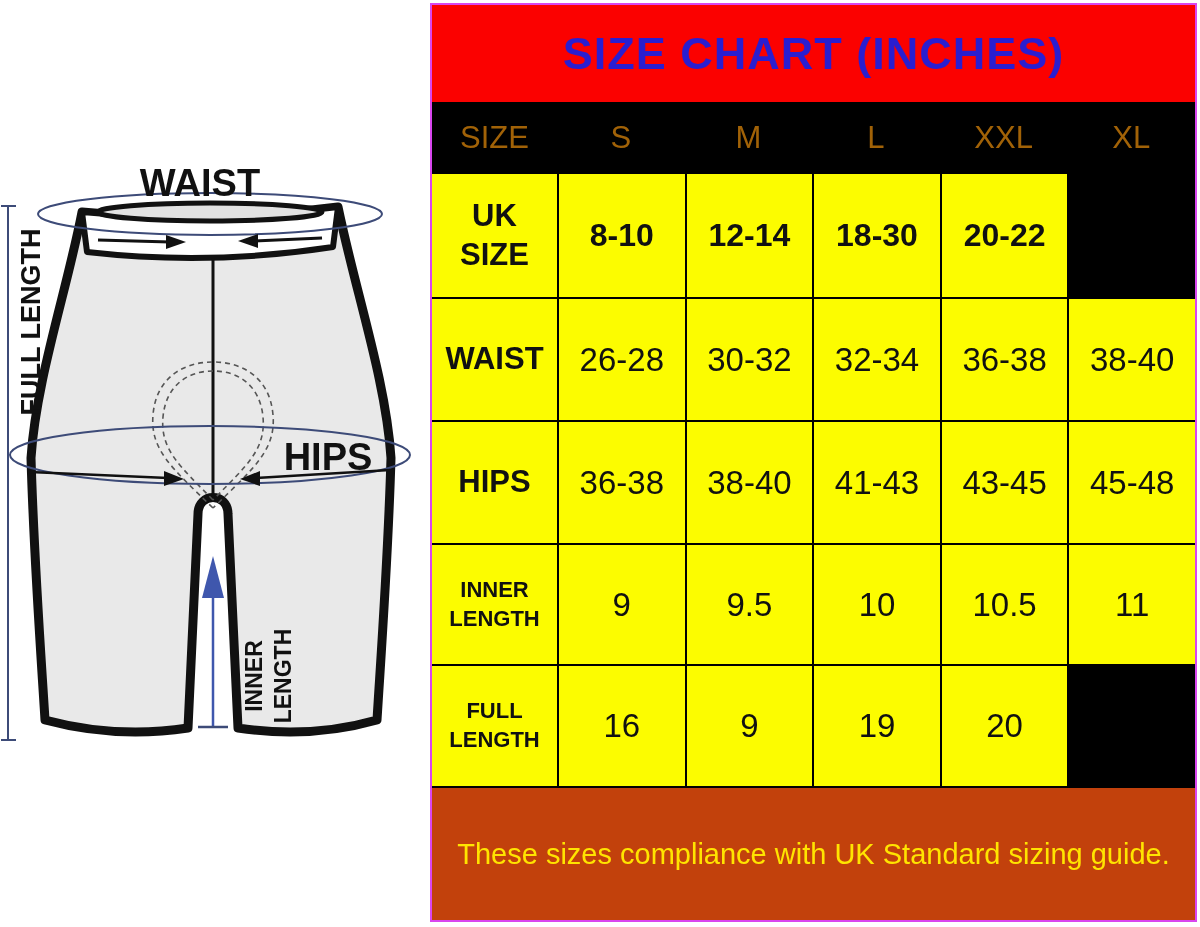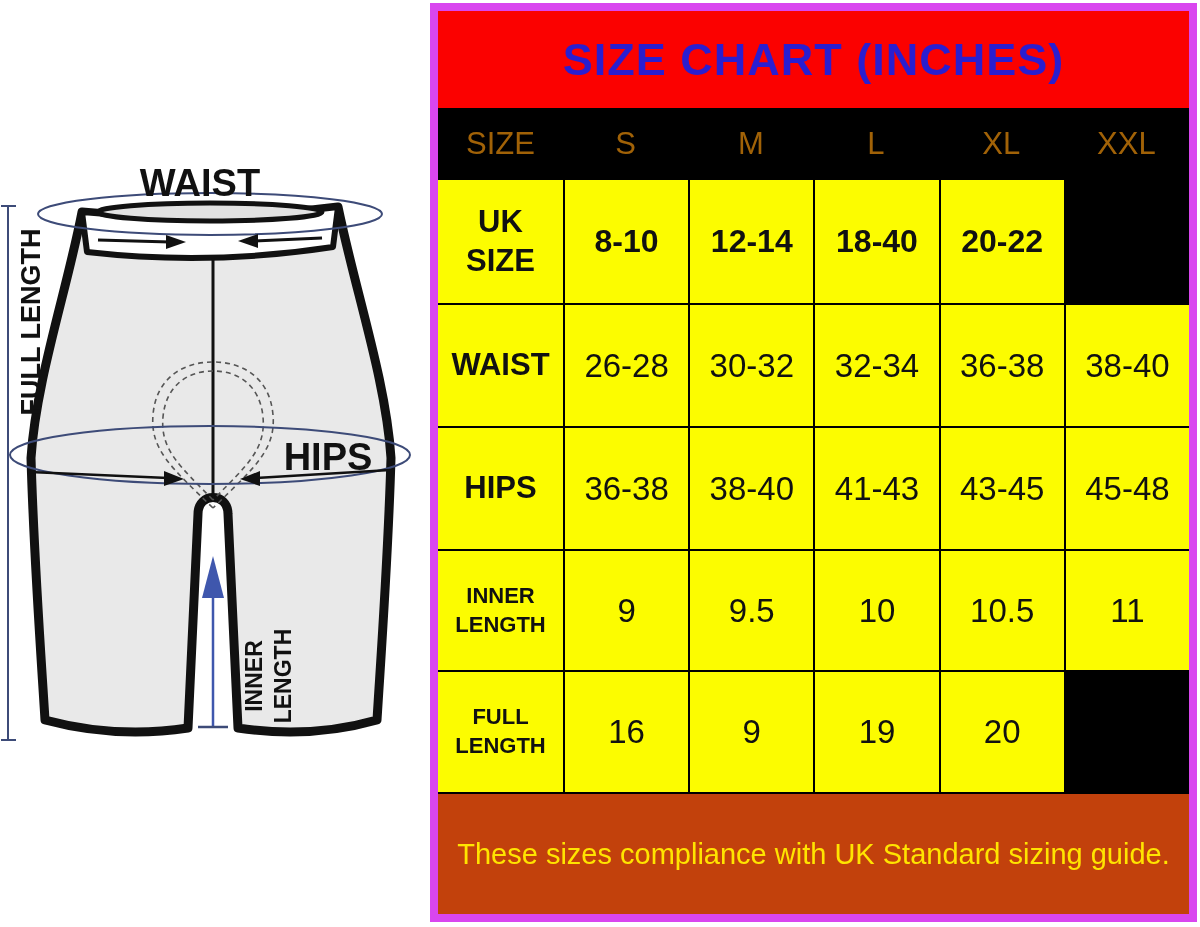--- a/index.html
+++ b/index.html
@@ -18,7 +18,7 @@
     background:#000000;
     display:flex;flex-direction:column;
     box-sizing:border-box;
-    border:8px solid #d946ef;
+    border:2px solid #d946ef;
   }
   .banner{
     height:97px;flex:0 0 97px;

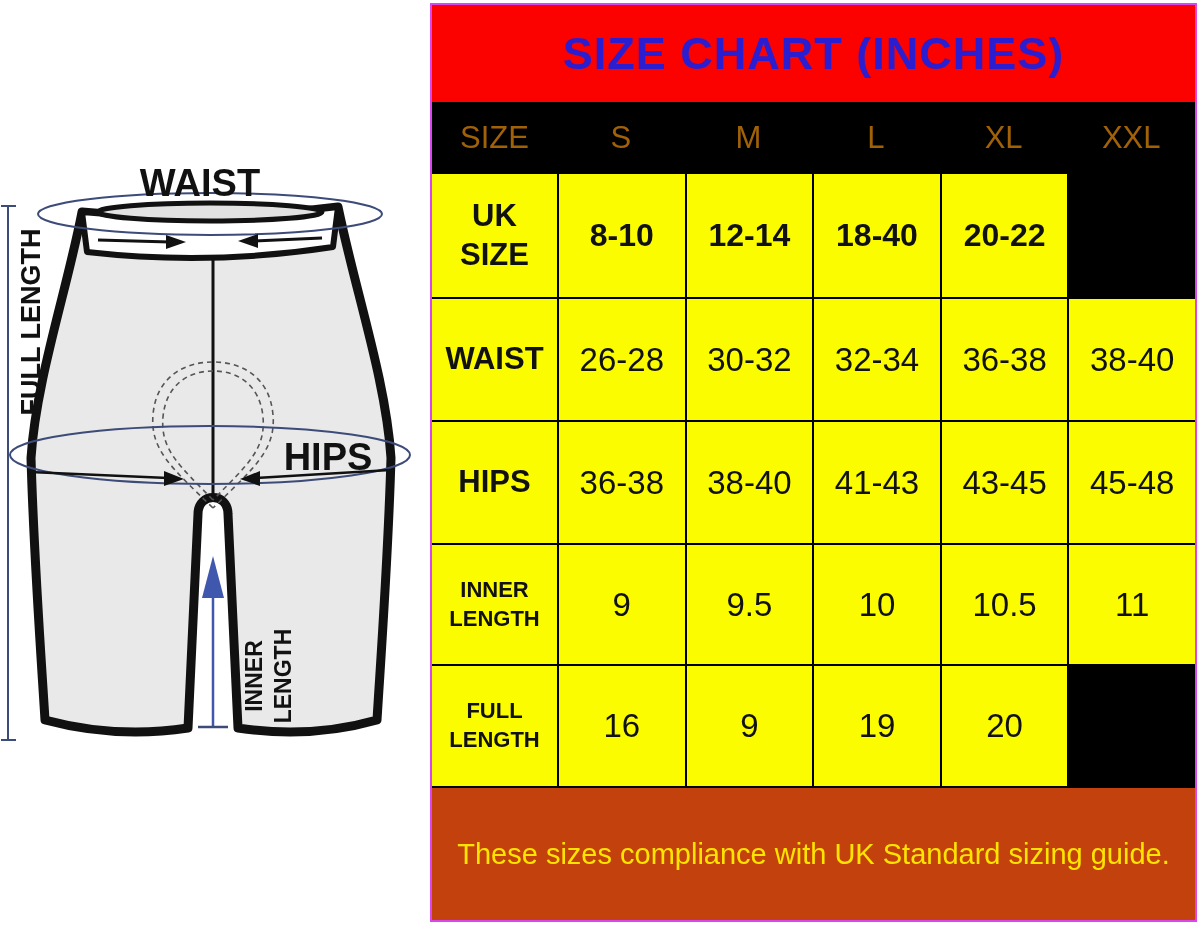--- a/index.html
+++ b/index.html
@@ -147,8 +147,8 @@
       <div class="head-cell">S</div>
       <div class="head-cell">M</div>
       <div class="head-cell">L</div>
+      <div class="head-cell">XXL</div>
       <div class="head-cell">XL</div>
-      <div class="head-cell">XXL</div>
     </div>
 
     <div class="data-row row-ukshort first" style="flex:0 0 123px;">

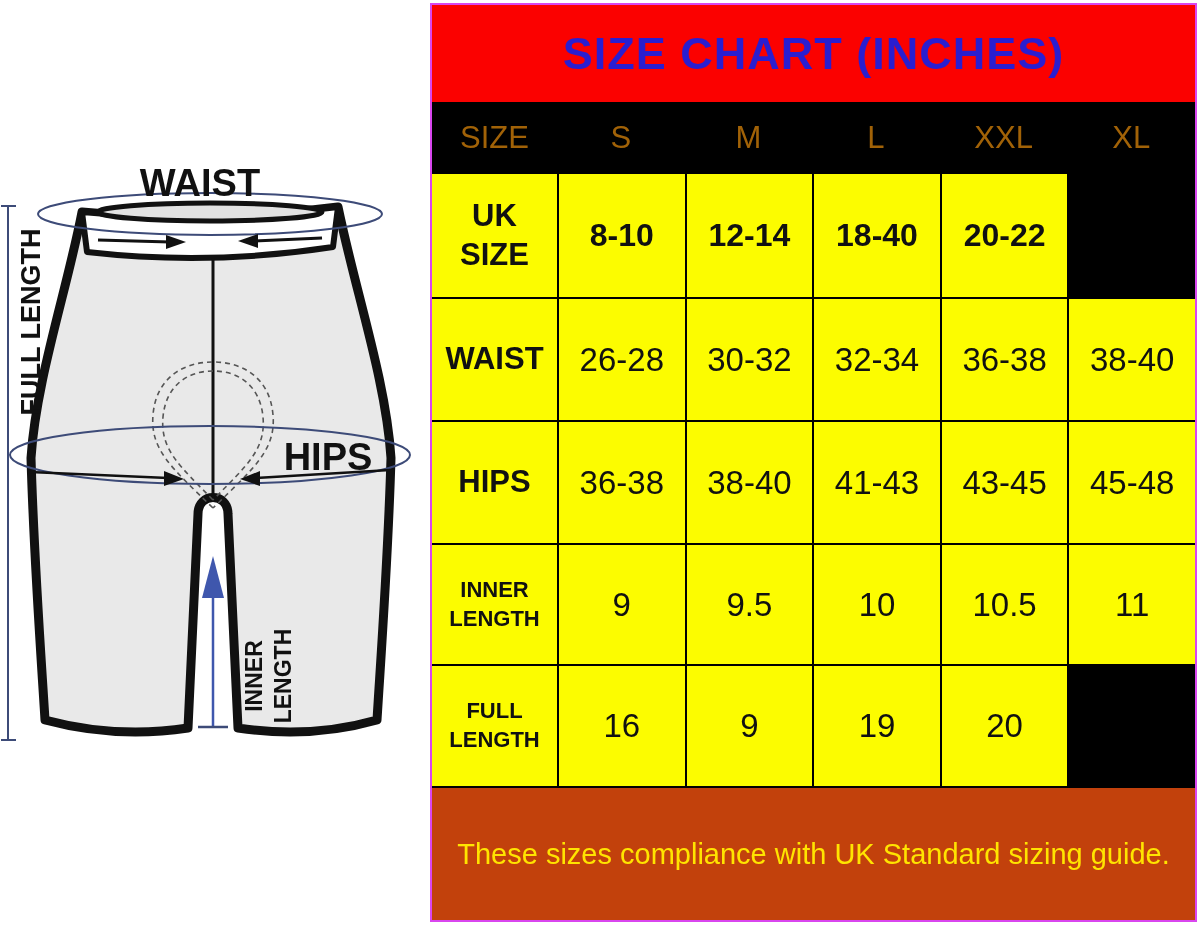--- a/index.html
+++ b/index.html
@@ -155,7 +155,7 @@
       <div class="cell label-cell lbl-lg">UK SIZE</div>
       <div class="cell val-bold">8-10</div>
       <div class="cell val-bold">12-14</div>
-      <div class="cell val-bold">18-40</div>
+      <div class="cell val-bold">18-30</div>
       <div class="cell val-bold">20-22</div>
     </div>
 

